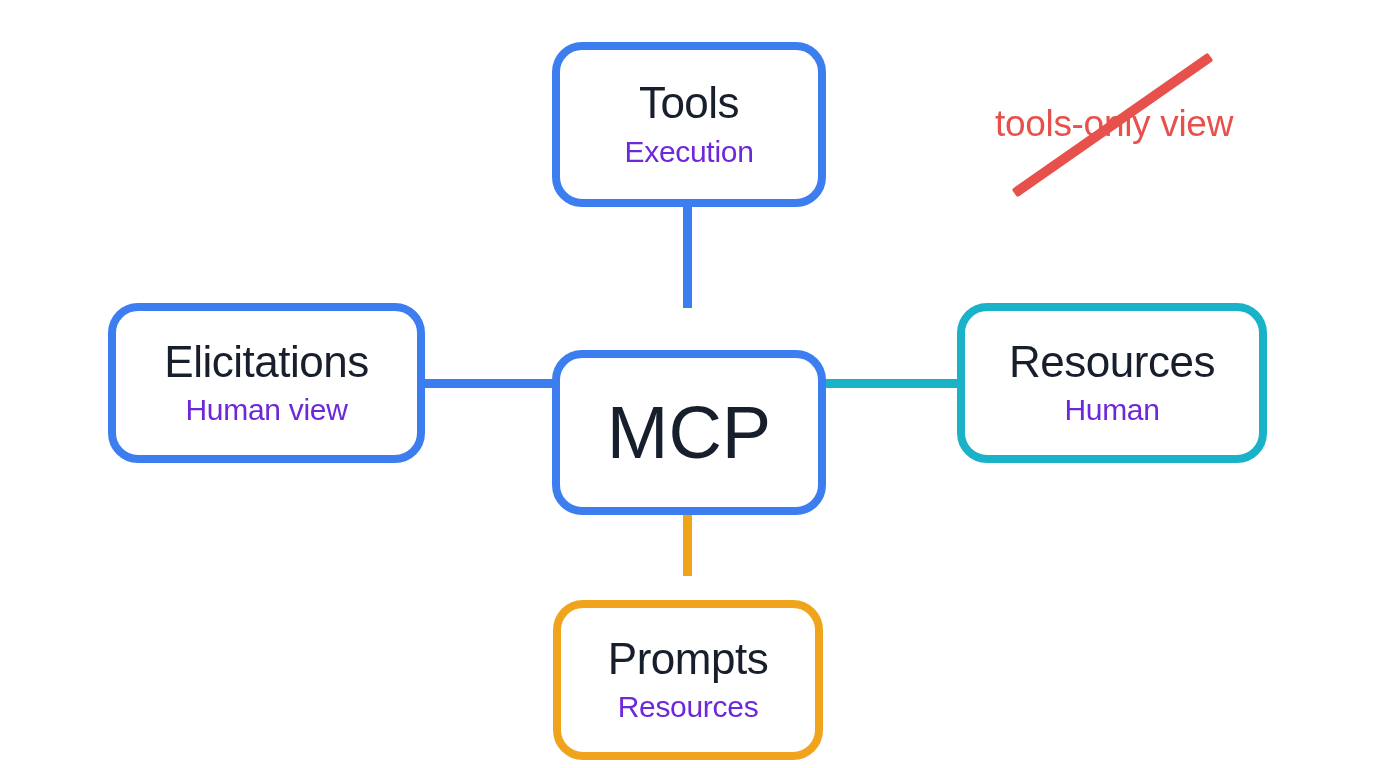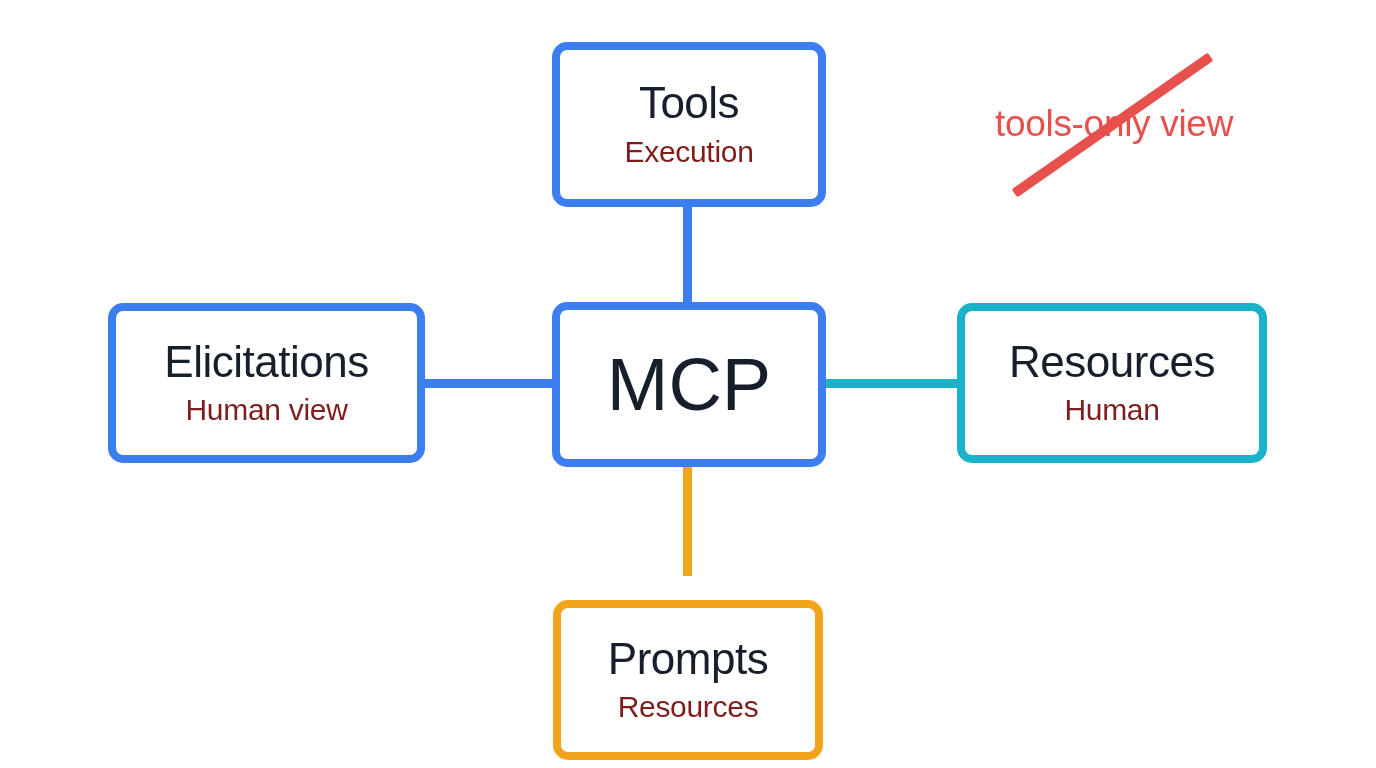--- a/index.html
+++ b/index.html
@@ -32,7 +32,7 @@
     z-index: 2;
     box-sizing: border-box;
     border: 8px solid #3c7ef0;
-    border-radius: 15px;
+    border-radius: 30px;
     background: #ffffff;
     display: flex;
     flex-direction: column;

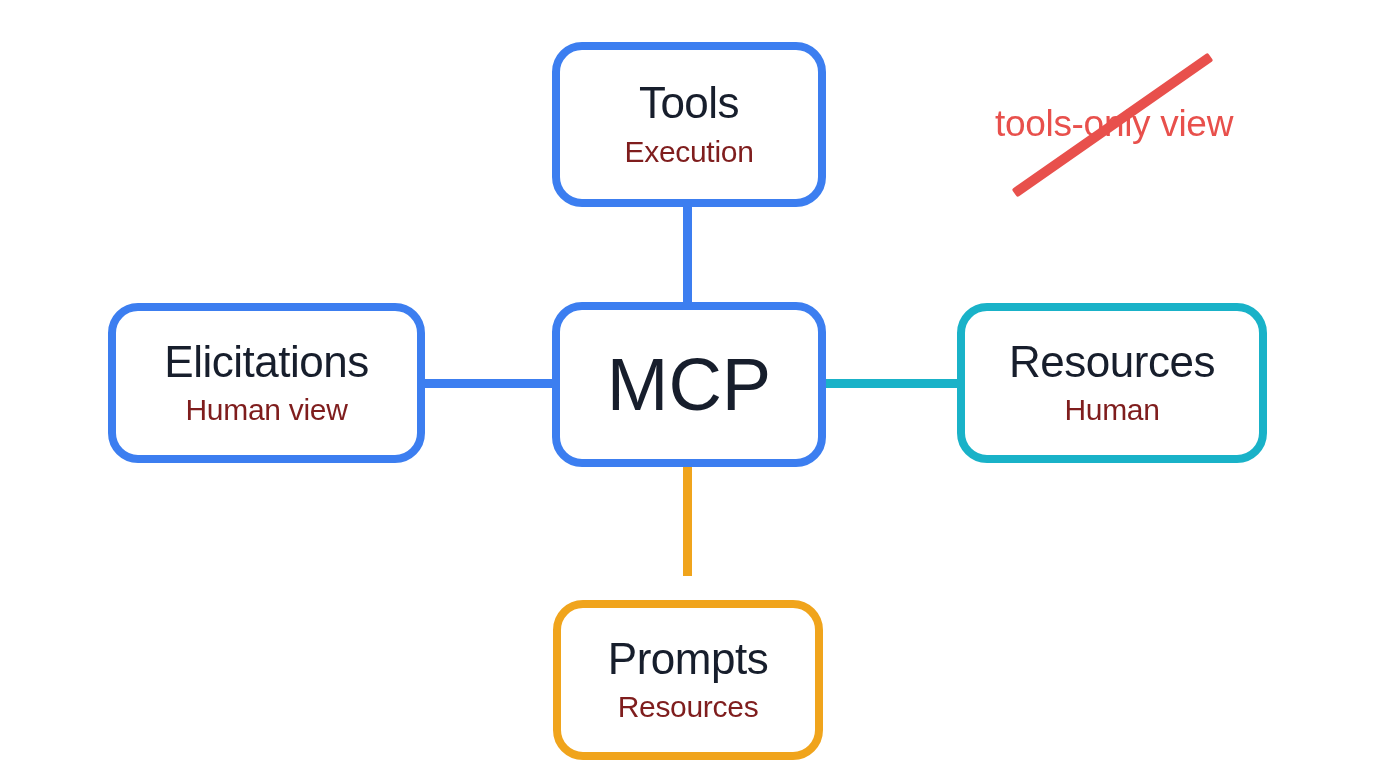--- a/index.html
+++ b/index.html
@@ -63,7 +63,7 @@
   .node-subtitle {
     font-size: 30px;
     font-weight: 400;
-    color: #7f1d1d;
+    color: #6d28d9;
     line-height: 1.2;
     margin-top: 6px;
     letter-spacing: -0.3px;

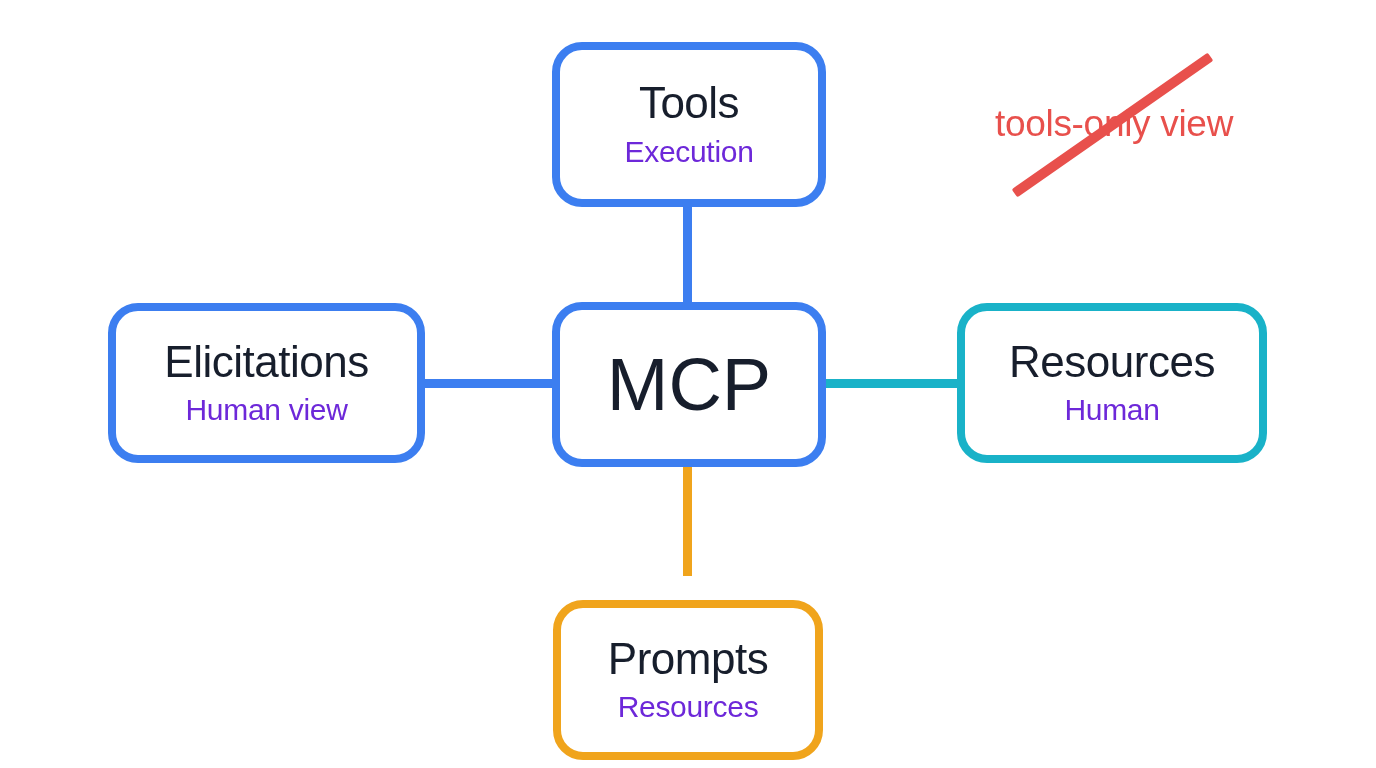--- a/index.html
+++ b/index.html
@@ -109,7 +109,7 @@
     <div class="node-subtitle">Execution</div>
   </div>
 
-  <div class="node node-mcp" style="border-color: rgb(60, 126, 240);">
+  <div class="node node-mcp" style="border-color: rgb(60, 126, 240); margin-top: 48px;">
     <div class="node-title-mcp">MCP</div>
   </div>
 

